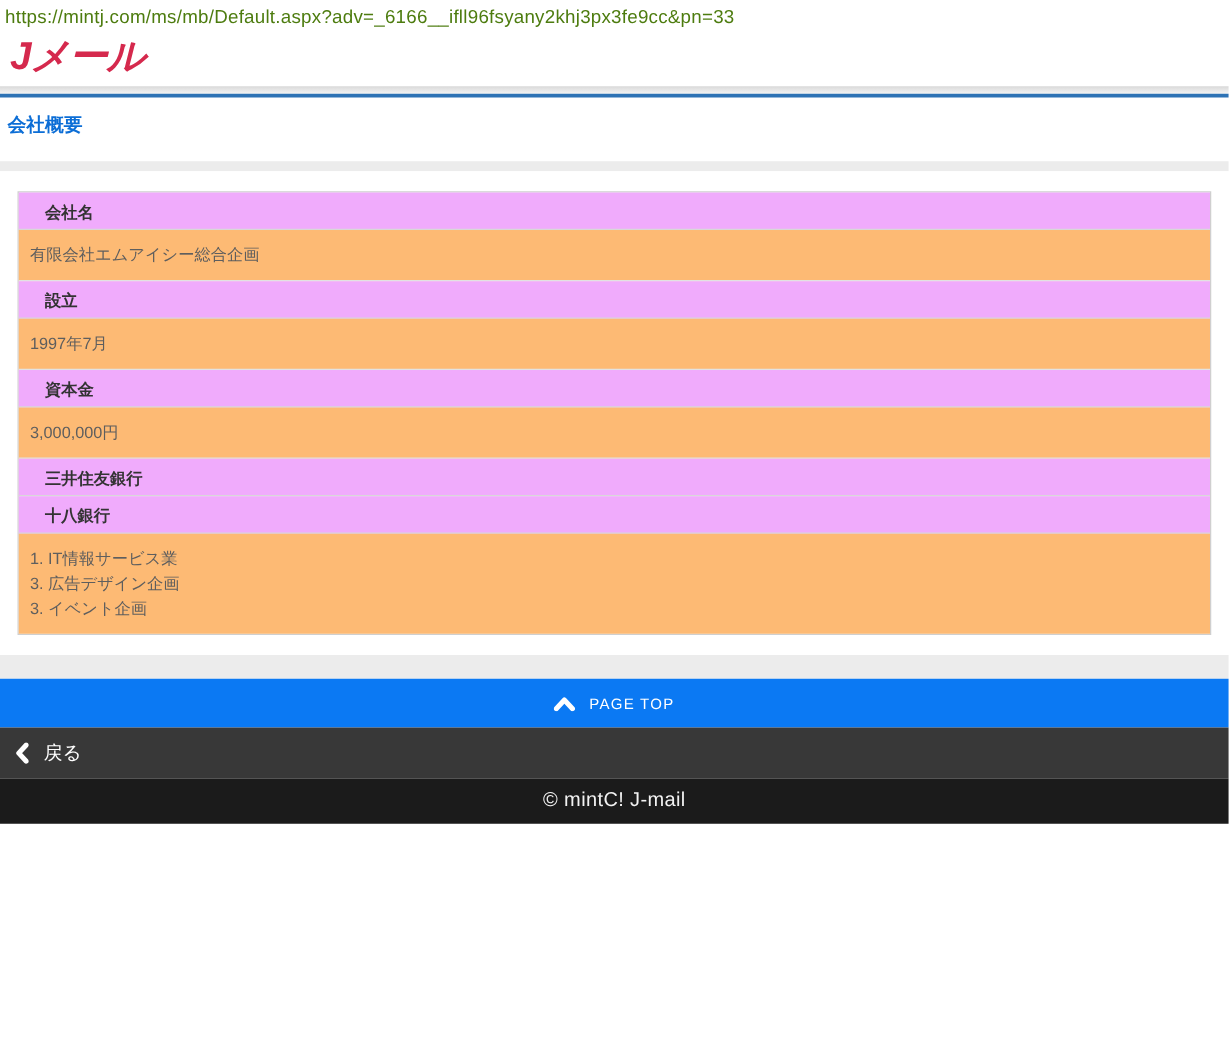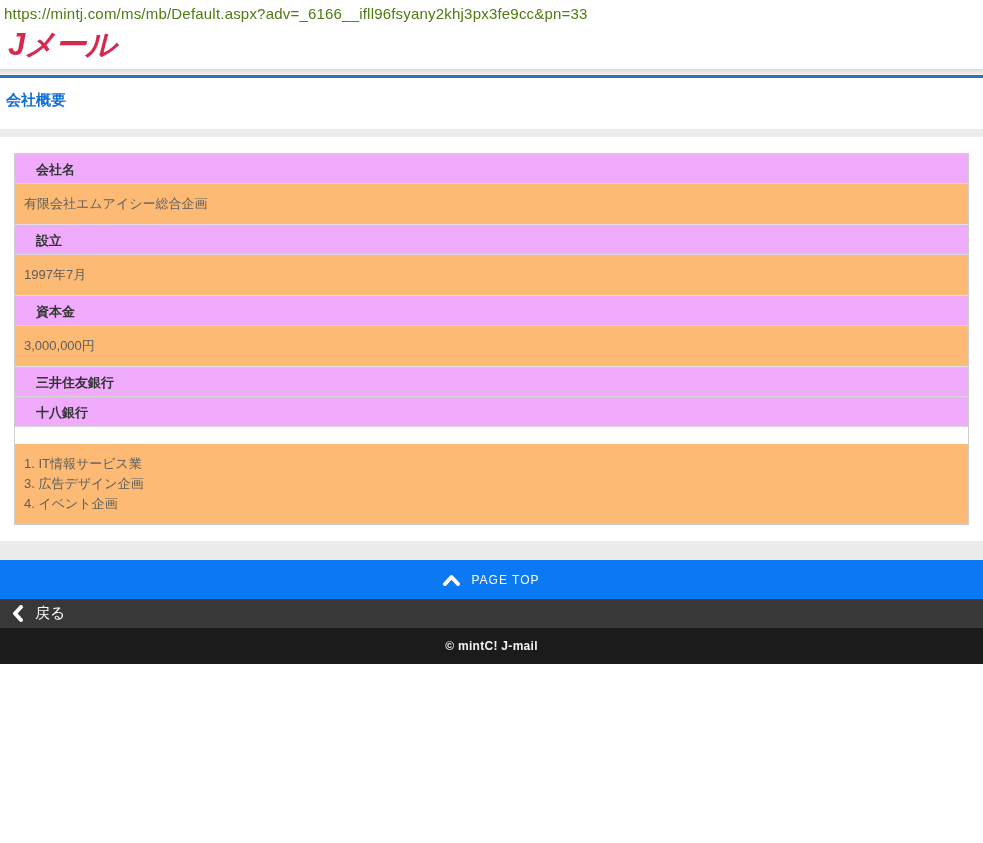--- a/index.html
+++ b/index.html
@@ -58,7 +58,7 @@
     font-size: 13px; color: #5e5e5e;
     line-height: 20px;
   }
-  .company-table .row-value:last-child { border-bottom: none; margin-top: 17px; }
+  .company-table .row-value:last-child { border-bottom: none; }
   .pre-footer-band { height: 19px; background: #ececec; }
   .page-top-bar {
     height: 39px; background: #0b79f3;

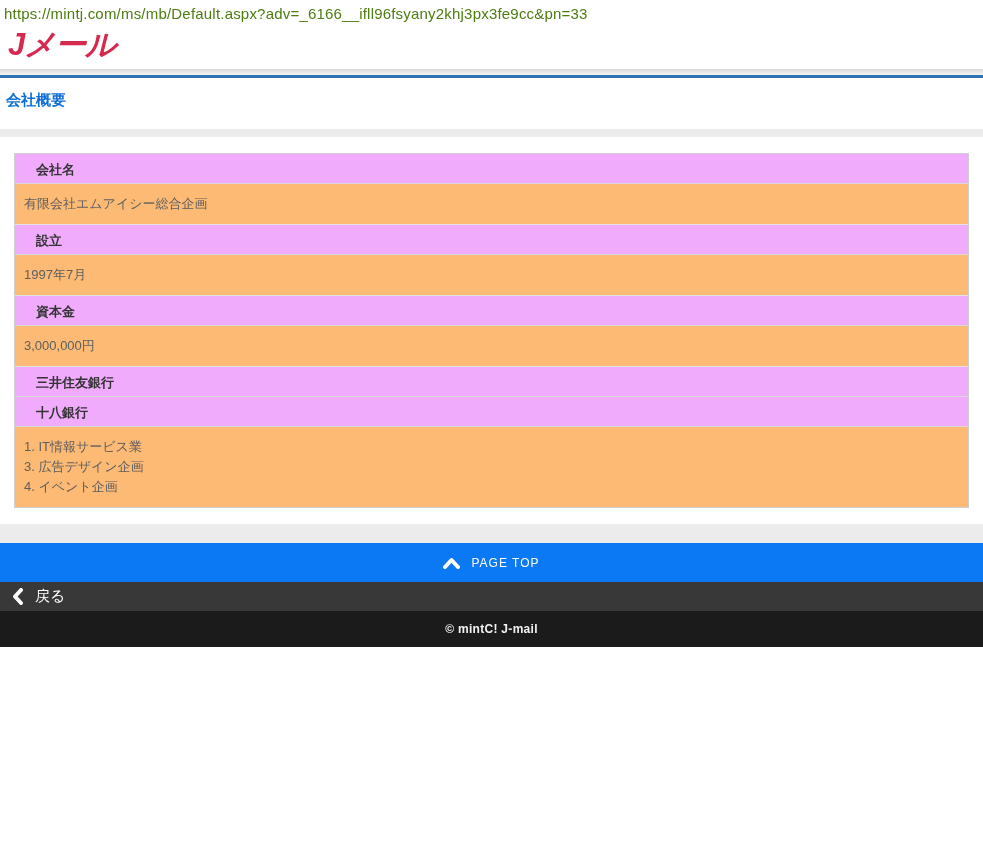--- a/index.html
+++ b/index.html
@@ -117,7 +117,7 @@
       <div class="row-value">
         <div>1. IT情報サービス業</div>
         <div>3. 広告デザイン企画</div>
-        <div>4. イベント企画</div>
+        <div>3. イベント企画</div>
       </div>
     </div>
 </div>

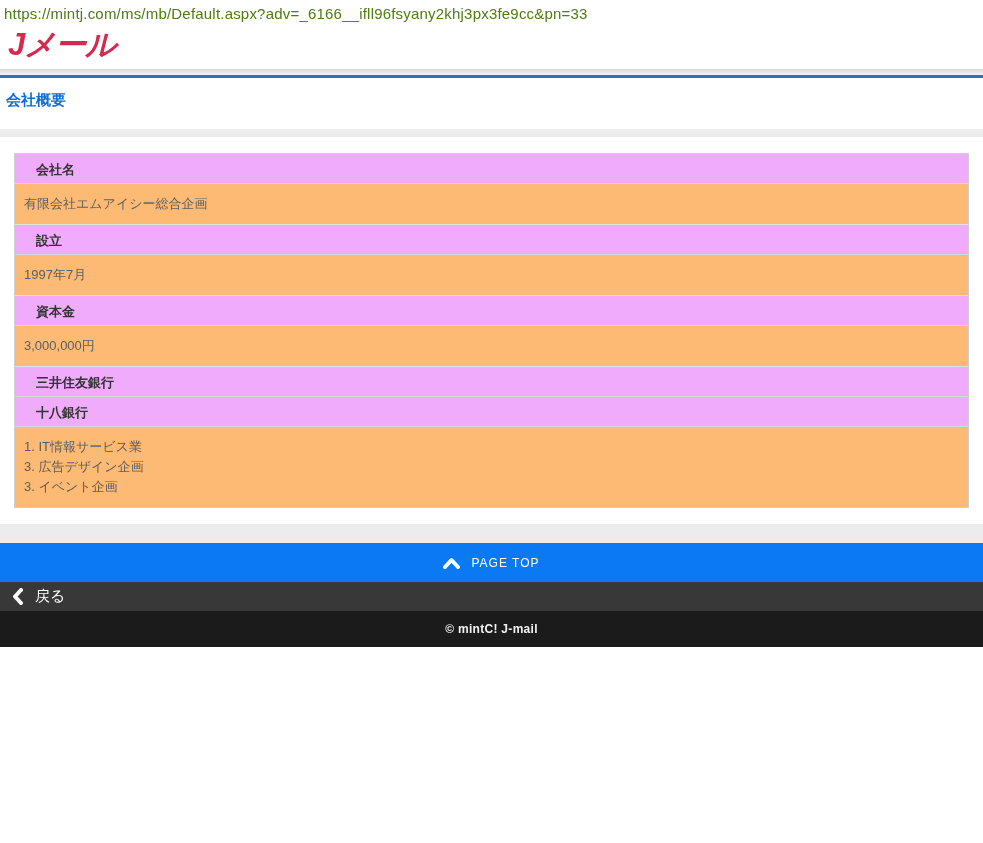--- a/index.html
+++ b/index.html
@@ -70,7 +70,7 @@
     color: #ffffff; font-size: 12px; letter-spacing: 1px;
   }
   .back-bar {
-    height: 29px; background: #383838;
+    height: 41px; background: #383838;
     display: flex; align-items: center;
     padding-left: 12px;
     cursor: pointer; text-decoration: none;

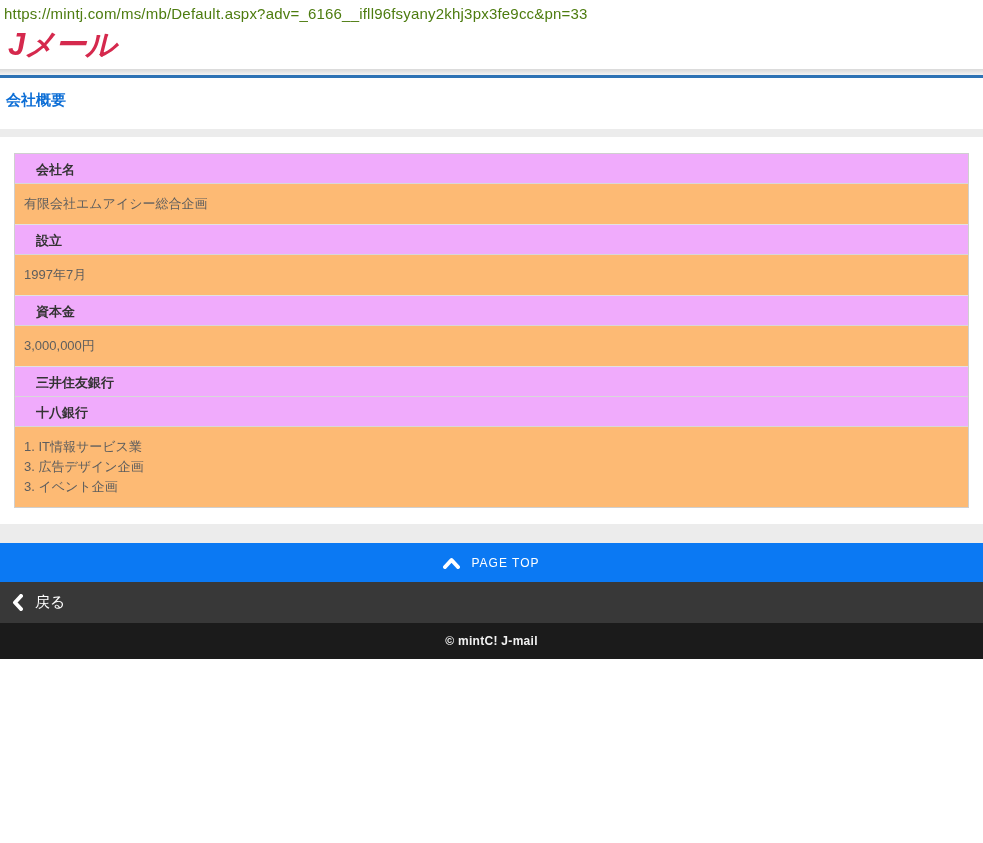--- a/index.html
+++ b/index.html
@@ -81,7 +81,7 @@
     height: 36px; background: #1b1b1b;
     display: flex; align-items: center; justify-content: center;
   }
-  .copyright { color: #f2f2f2; font-size: 12px; letter-spacing: 0.3px; font-weight: bold; }
+  .copyright { color: #f2f2f2; font-size: 16px; letter-spacing: 0.3px; }
 </style>
 </head>
 <body>

